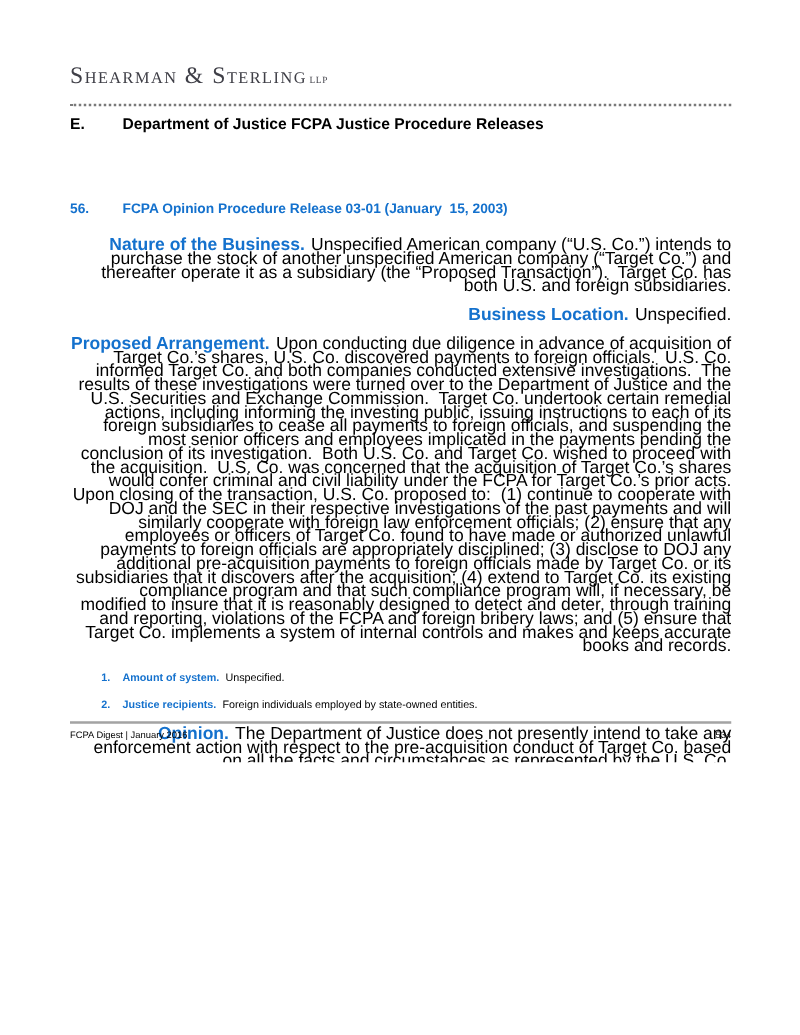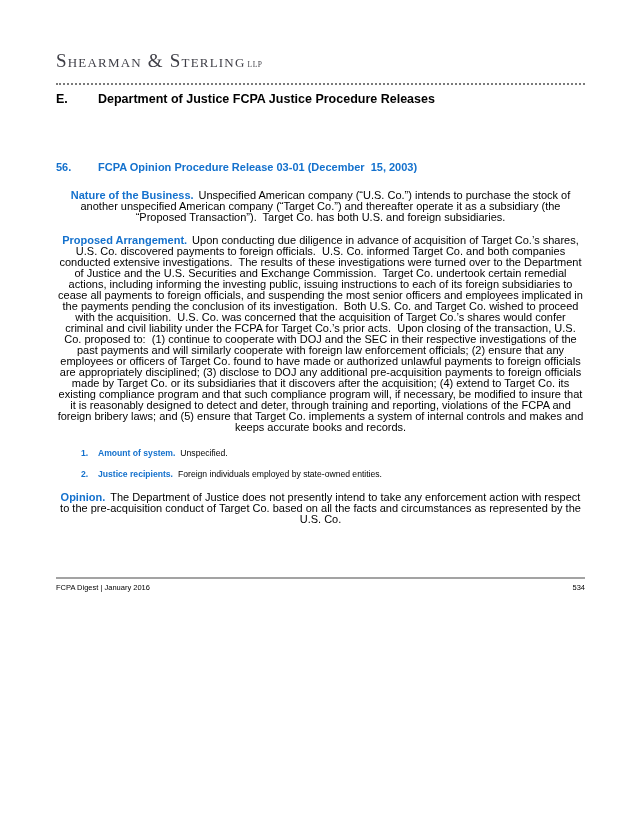--- a/index.html
+++ b/index.html
@@ -126,7 +126,7 @@
 
     <div class="release-heading">
       <span class="h-num">56.</span>
-      <span class="h-title">FCPA Opinion Procedure Release 03-01 (December  15, 2003)</span>
+      <span class="h-title">FCPA Opinion Procedure Release 03-01 (January  15, 2003)</span>
     </div>
 
     <p class="para first">

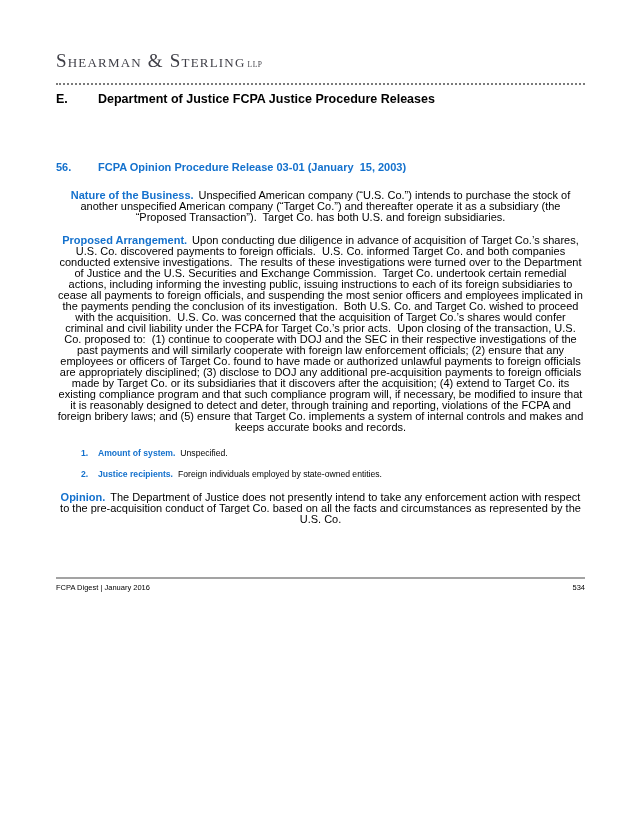--- a/index.html
+++ b/index.html
@@ -68,10 +68,10 @@
   
   .para {
     margin-top: 12px;
-    font-size: 11px;
+    font-size: 14px;
     line-height: 11px;
     color: #000000;
-    text-align: center;
+    text-align: right;
   }
   .para.first { margin-top: 16px; }
   .label {

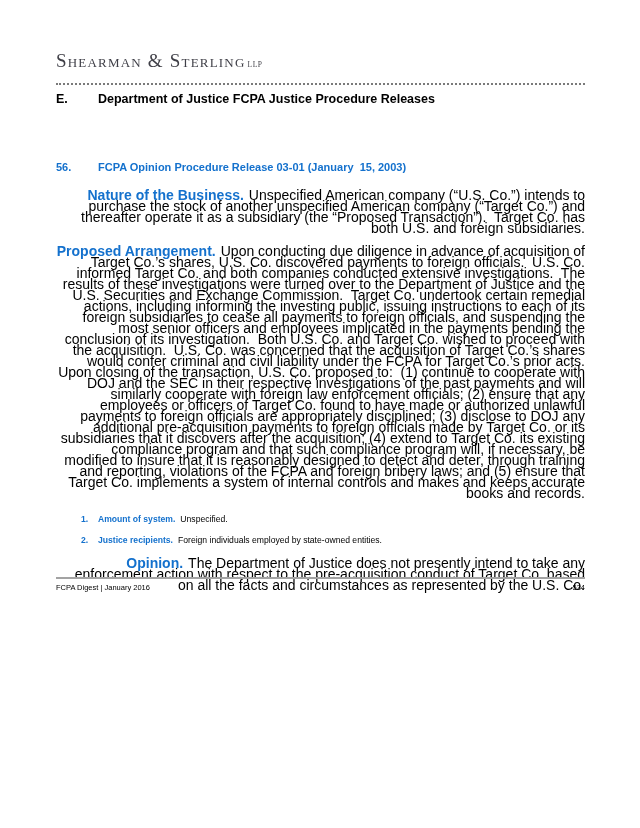--- a/index.html
+++ b/index.html
@@ -133,6 +133,9 @@
       <span class="label">Nature of the Business.</span><span class="body-text">Unspecified American company (“U.S. Co.”) intends to purchase the stock of another unspecified American company (“Target Co.”) and thereafter operate it as a subsidiary (the “Proposed Transaction”).  Target Co. has both U.S. and foreign subsidiaries.</span>
     </p>
 
+    <p class="para">
+      <span class="label">Business Location.</span><span class="body-text">Unspecified.</span>
+    </p>
 
     <p class="para">
       <span class="label">Proposed Arrangement.</span><span class="body-text">Upon conducting due diligence in advance of acquisition of Target Co.’s shares, U.S. Co. discovered payments to foreign officials.  U.S. Co. informed Target Co. and both companies conducted extensive investigations.  The results of these investigations were turned over to the Department of Justice and the U.S. Securities and Exchange Commission.  Target Co. undertook certain remedial actions, including informing the investing public, issuing instructions to each of its foreign subsidiaries to cease all payments to foreign officials, and suspending the most senior officers and employees implicated in the payments pending the conclusion of its investigation.  Both U.S. Co. and Target Co. wished to proceed with the acquisition.  U.S. Co. was concerned that the acquisition of Target Co.’s shares would confer criminal and civil liability under the FCPA for Target Co.’s prior acts.  Upon closing of the transaction, U.S. Co. proposed to:  (1) continue to cooperate with DOJ and the SEC in their respective investigations of the past payments and will similarly cooperate with foreign law enforcement officials; (2) ensure that any employees or officers of Target Co. found to have made or authorized unlawful payments to foreign officials are appropriately disciplined; (3) disclose to DOJ any additional pre-acquisition payments to foreign officials made by Target Co. or its subsidiaries that it discovers after the acquisition; (4) extend to Target Co. its existing compliance program and that such compliance program will, if necessary, be modified to insure that it is reasonably designed to detect and deter, through training and reporting, violations of the FCPA and foreign bribery laws; and (5) ensure that Target Co. implements a system of internal controls and makes and keeps accurate books and records.</span>

